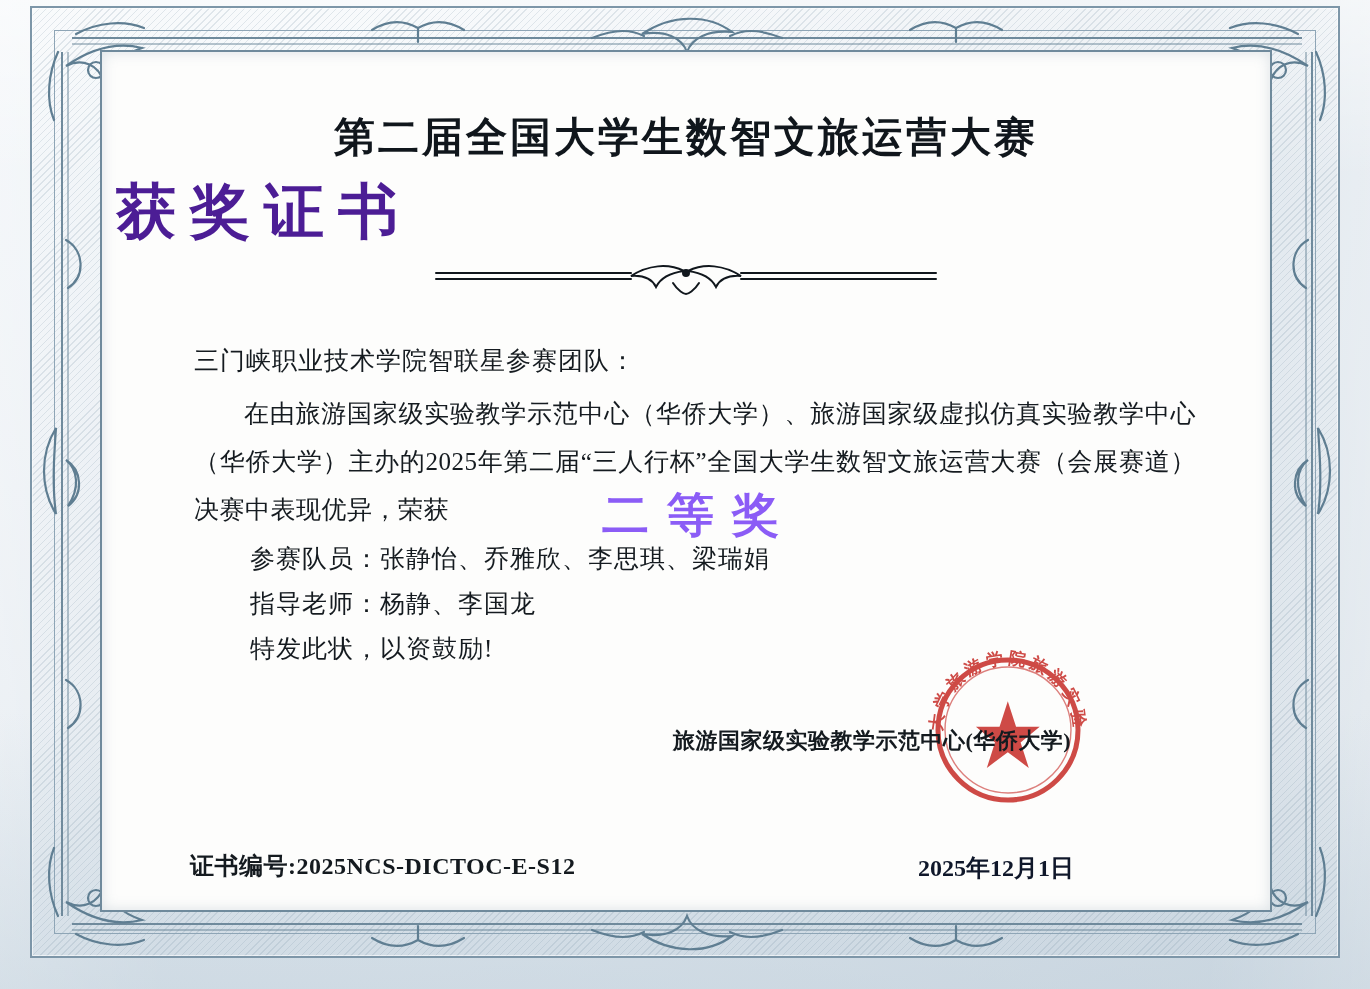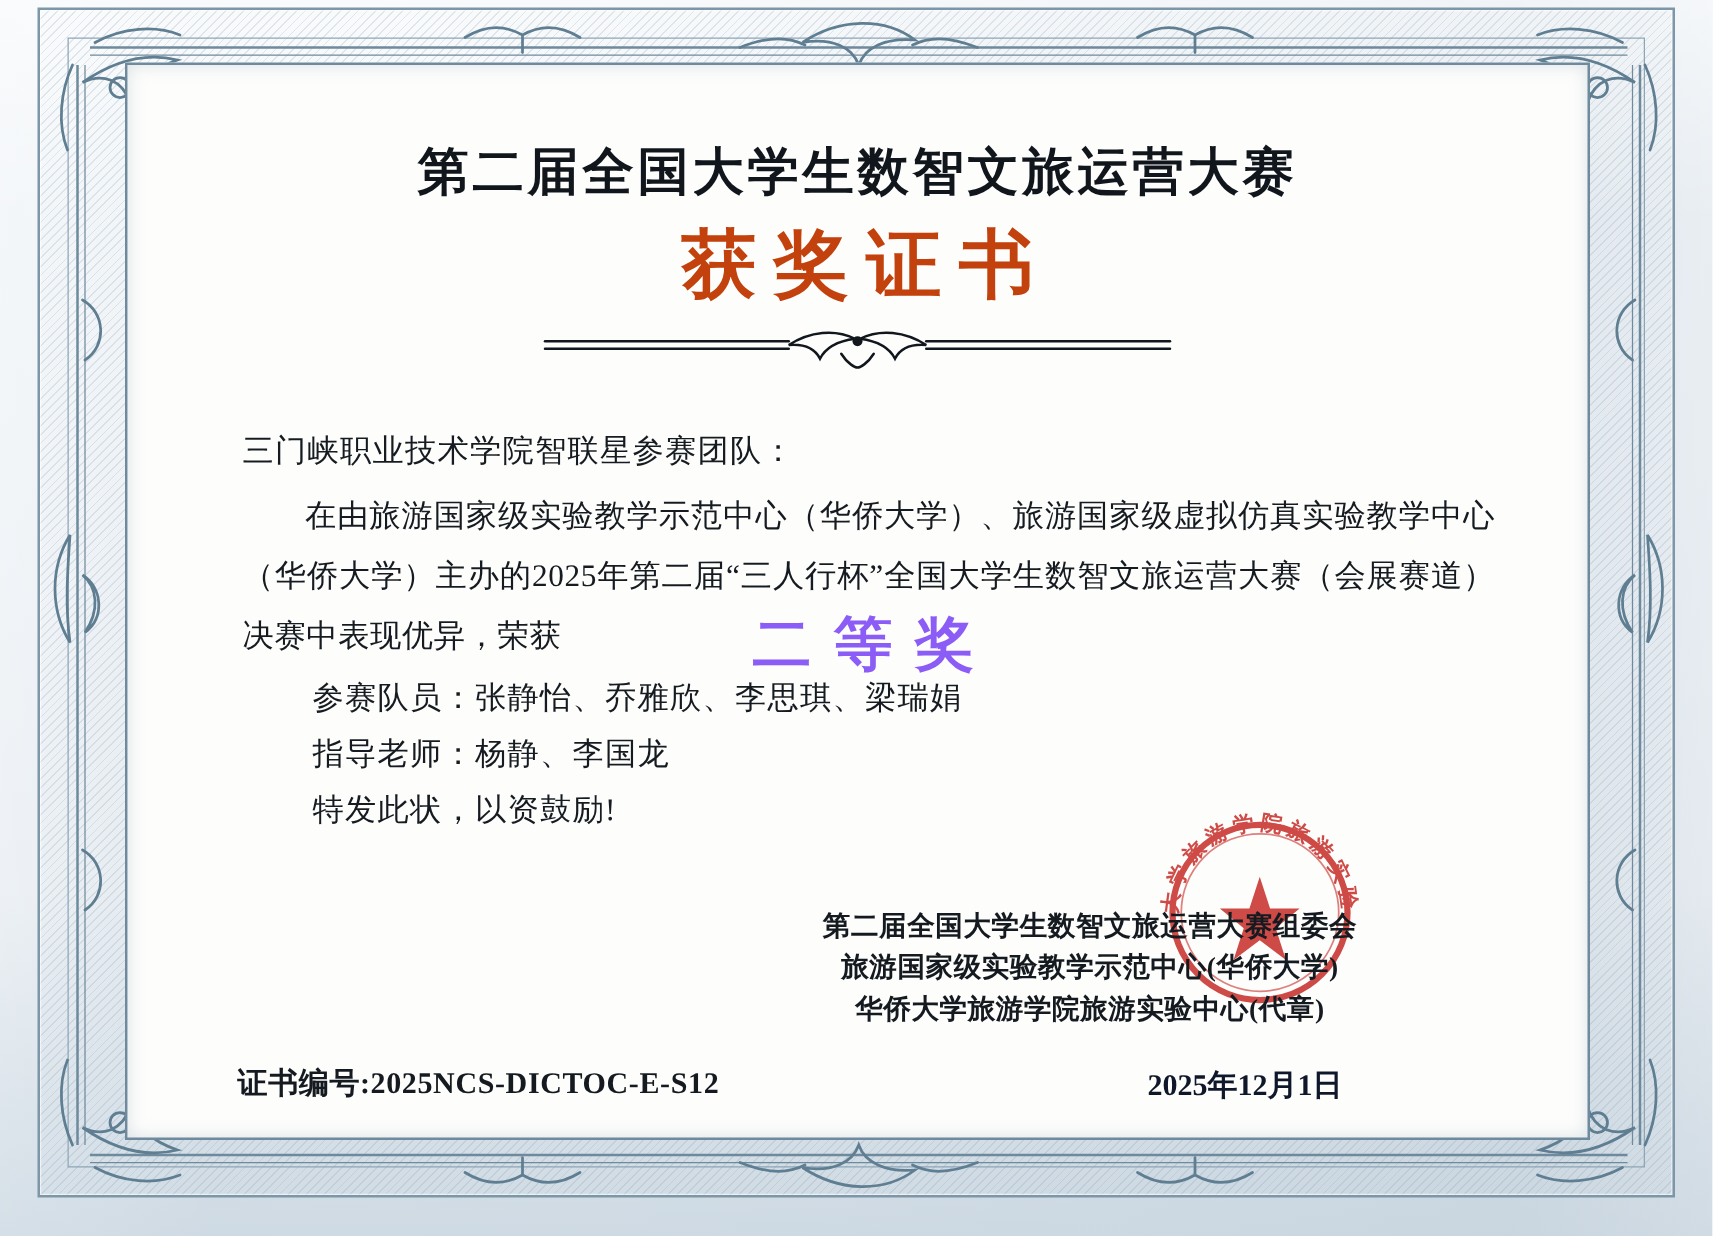--- a/index.html
+++ b/index.html
@@ -99,13 +99,12 @@
     position: absolute;
     left: 0; right: 0;
     top: 120px;
-    text-align: center;
     font-family: "DejaVu Serif", "Liberation Serif", serif;
     font-weight: 700;
     font-size: 60px;
     letter-spacing: 14px;
     text-indent: 14px;
-    color: #c2410c;
+    color: #4c1d95;
   }
 
   

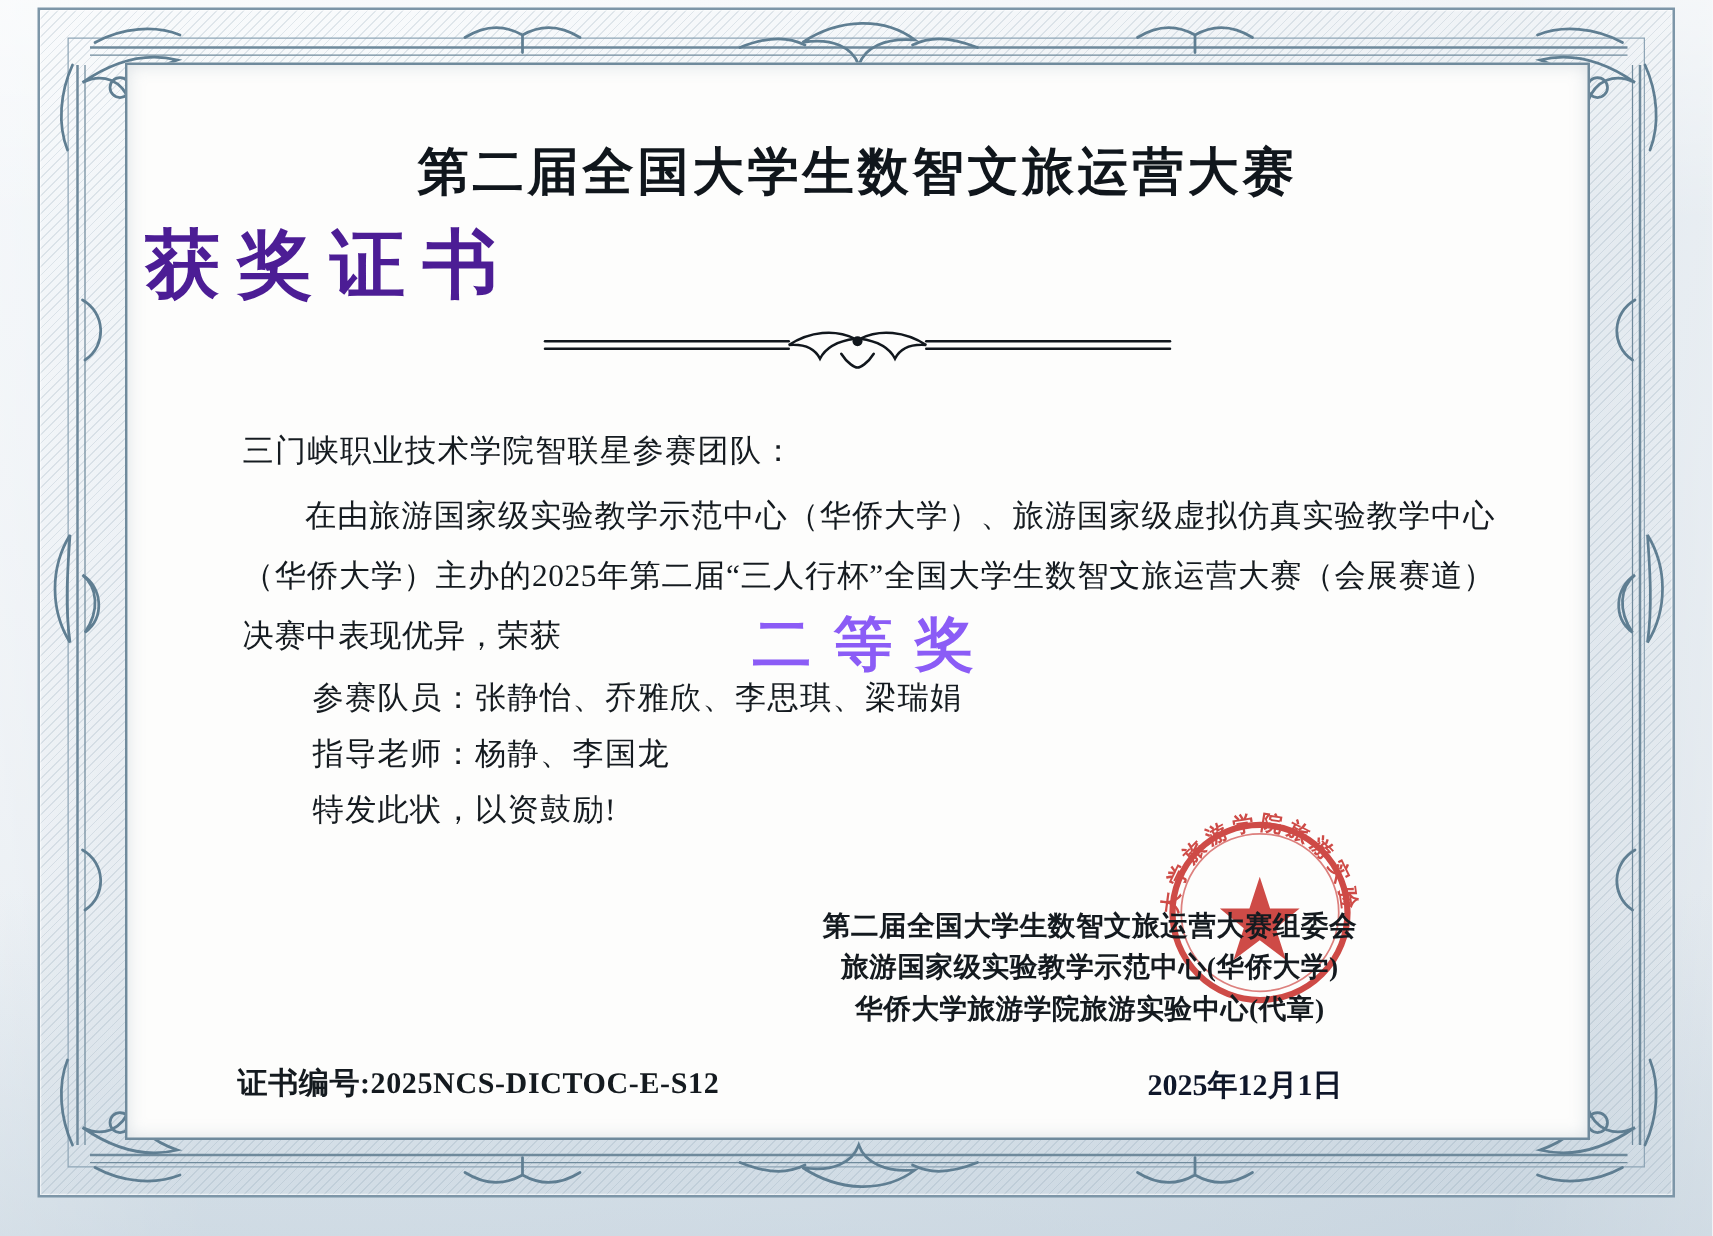--- a/index.html
+++ b/index.html
@@ -332,7 +332,6 @@
     </div>
 
     <div id="issuer-block">
-      <div>第二届全国大学生数智文旅运营大赛组委会</div>
       <div>旅游国家级实验教学示范中心(华侨大学)</div>
       <div>华侨大学旅游学院旅游实验中心(代章)</div>
     </div>

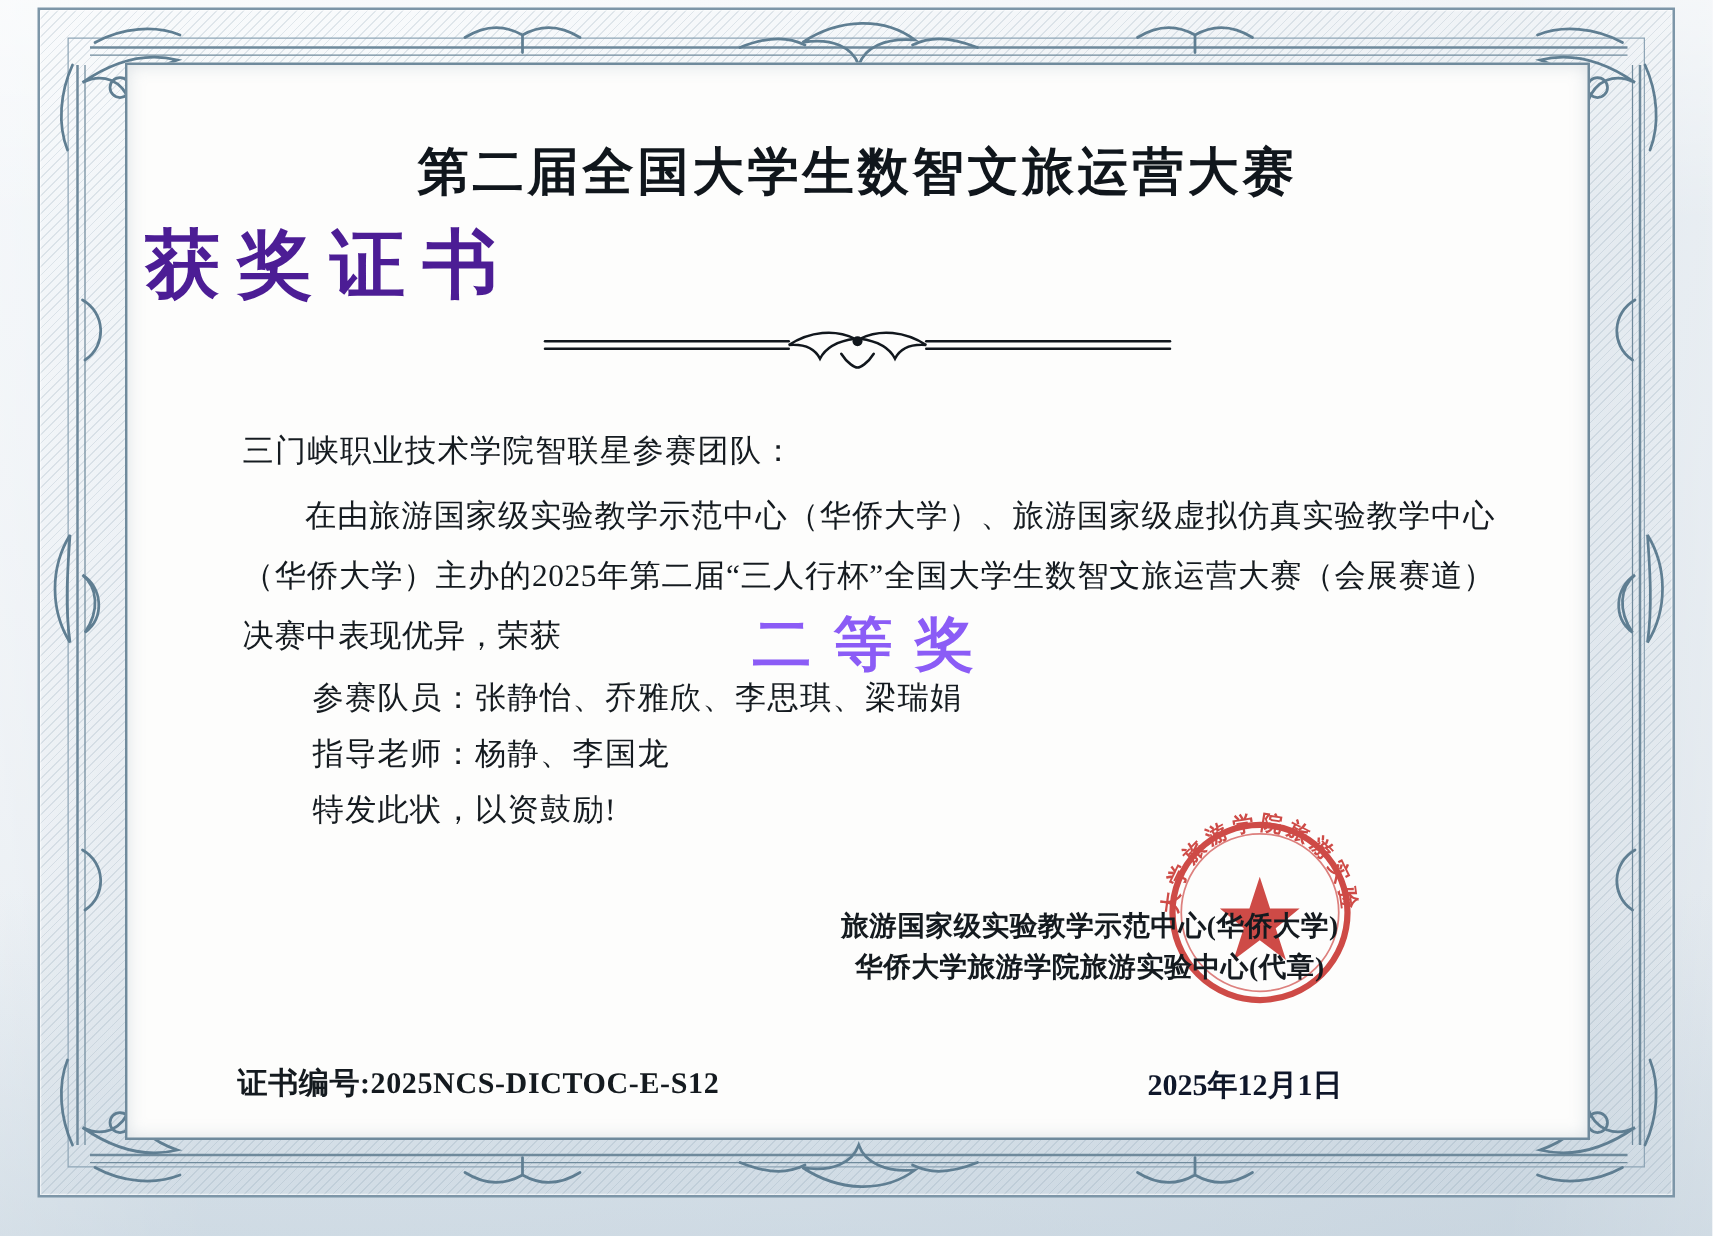--- a/index.html
+++ b/index.html
@@ -333,7 +333,6 @@
 
     <div id="issuer-block">
       <div>旅游国家级实验教学示范中心(华侨大学)</div>
-      <div>华侨大学旅游学院旅游实验中心(代章)</div>
     </div>
 
     <div id="issue-date">2025年12月1日</div>

